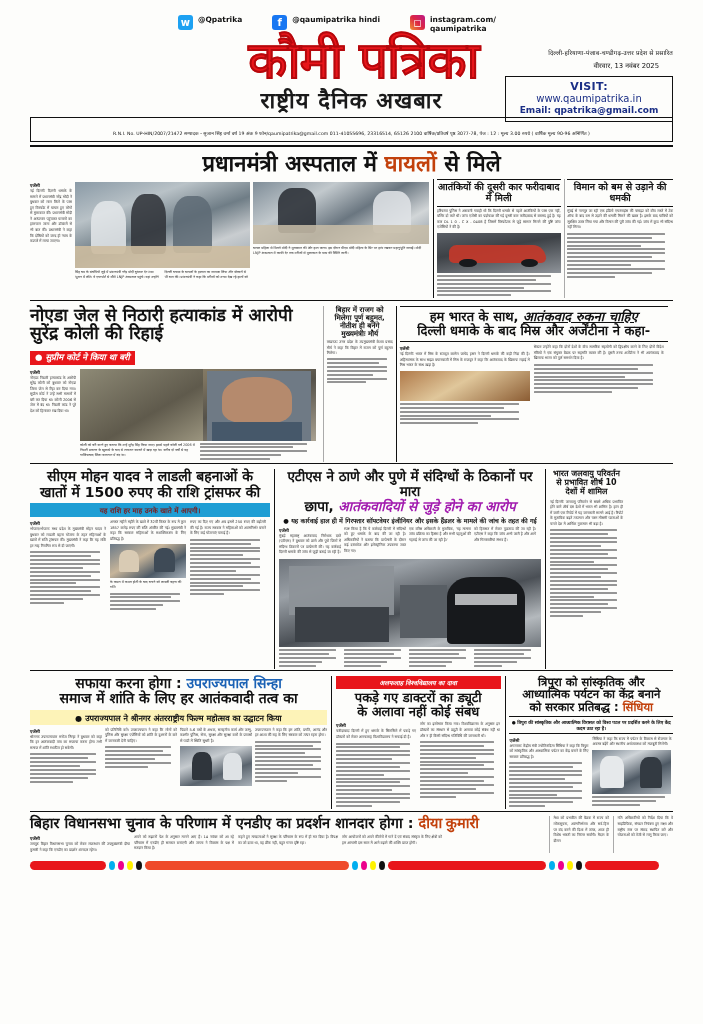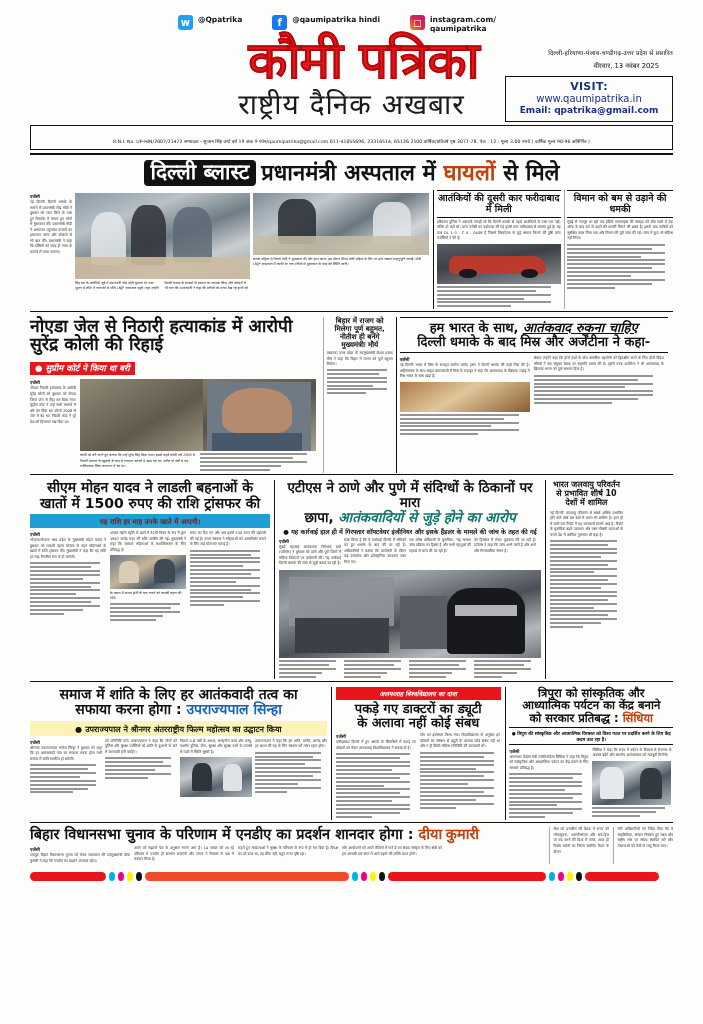--- a/index.html
+++ b/index.html
@@ -30,7 +30,7 @@
     -webkit-text-stroke:0.4px #b5080c;
   }
   .mast-sub{
-    font-size:28px;font-weight:normal;color:#1a1a1a;letter-spacing:1px;
+    font-size:22px;font-weight:bold;color:#1a1a1a;letter-spacing:1px;
     margin-top:-2px;
   }
   .mast-right{

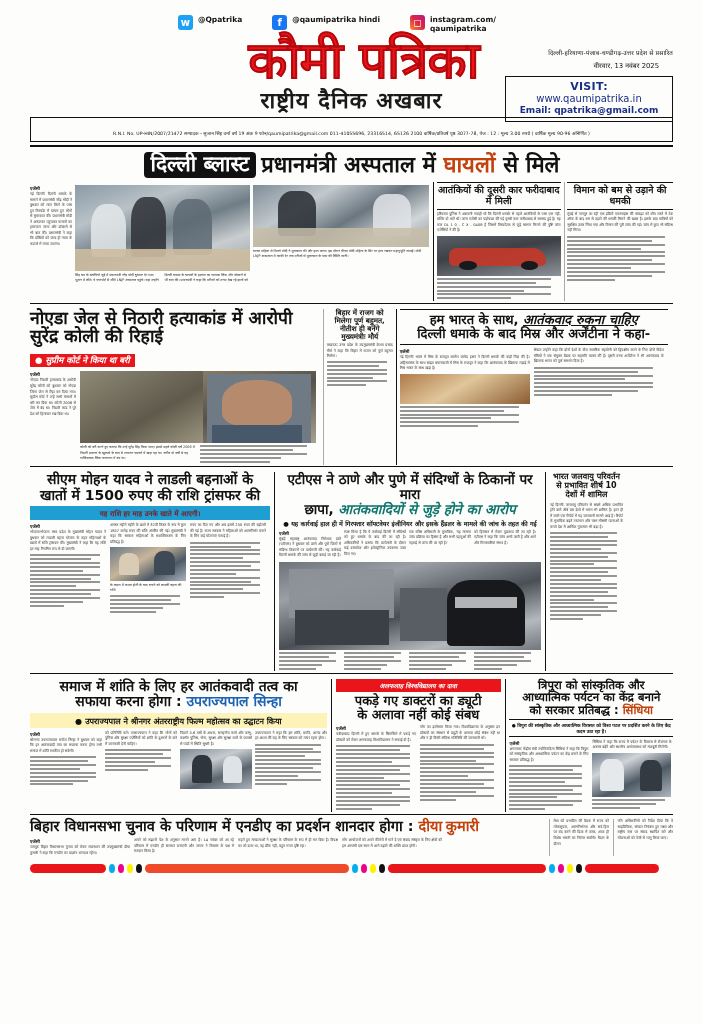--- a/index.html
+++ b/index.html
@@ -150,7 +150,6 @@
   <div class="hr-thick"></div>
 
   <div class="lead-head">
-    <span class="lead-badge">दिल्ली ब्लास्ट</span>
     <span class="lead-rest"><span>प्रधानमंत्री अस्पताल में </span><span class="lead-red">घायलों</span><span> से मिले</span></span>
   </div>
 

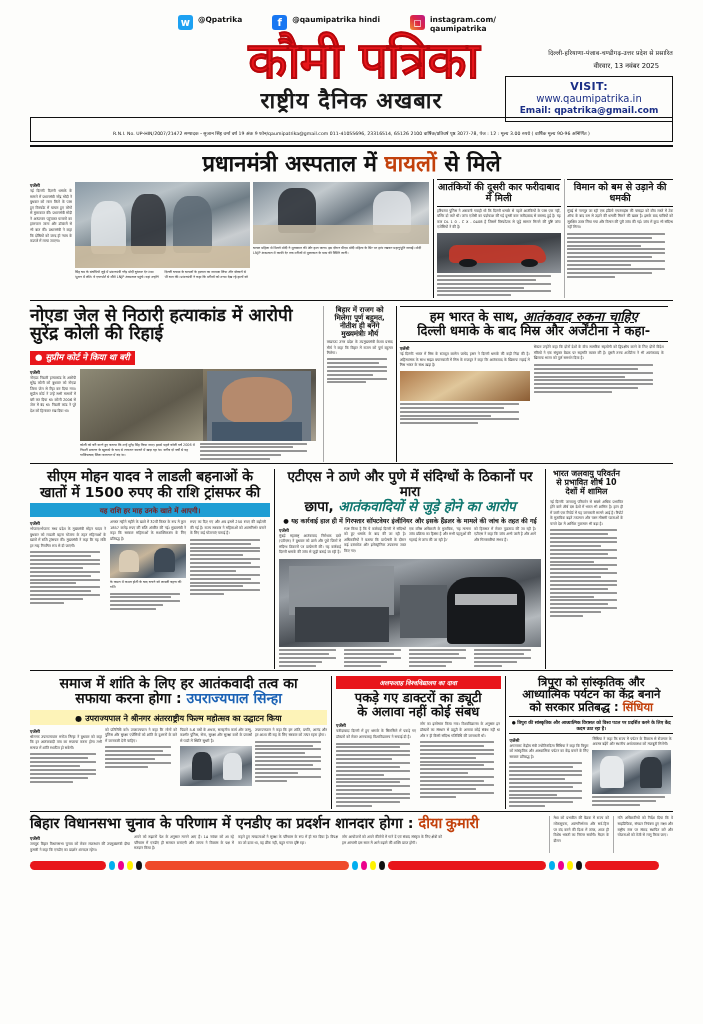--- a/index.html
+++ b/index.html
@@ -79,7 +79,7 @@
   .hl-sm{font-size:9.5px;font-weight:bold;color:#111;line-height:1.14;text-align:center;}
   .hl-md{font-size:13px;font-weight:bold;color:#111;line-height:1.1;text-align:center;}
   .hl-lg{font-size:17.5px;font-weight:bold;color:#111;line-height:1.08;text-align:center;}
-  .hl-italic-red{font-style:italic;color:#0f766e;}
+  .hl-italic-red{font-style:italic;color:#a21caf;}
   .hl-blue{color:#1b62b5;}
   .hl-underline-italic{font-style:italic;text-decoration:underline;}
 

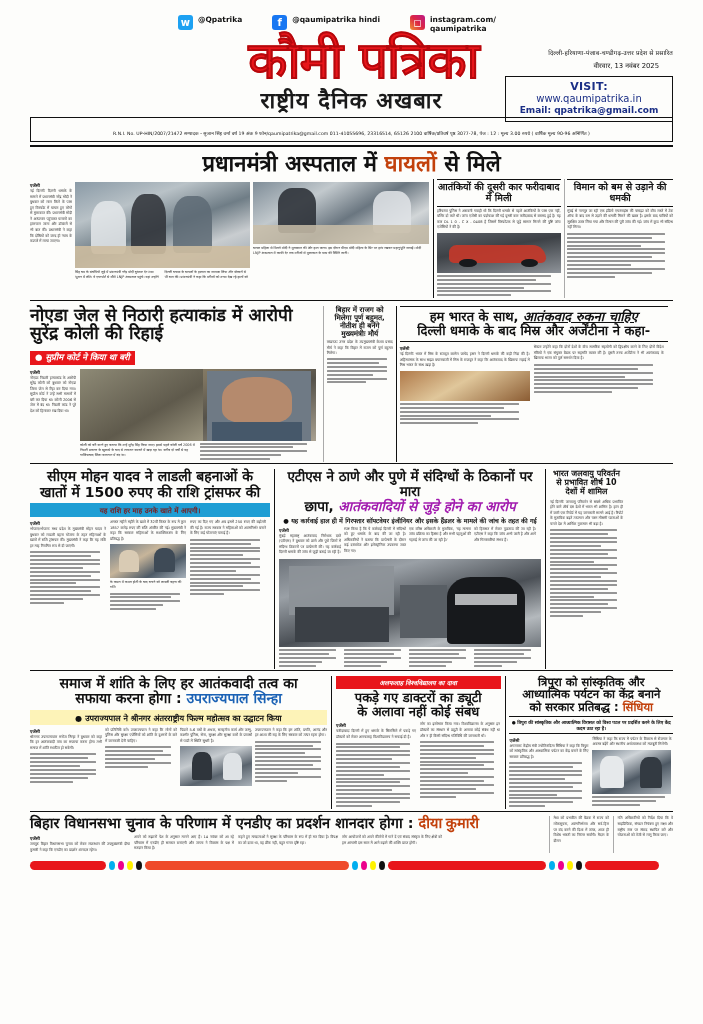--- a/index.html
+++ b/index.html
@@ -498,8 +498,8 @@
 
     <div style="width:300px;">
       <div class="hl-md" style="font-size:14px;">
+        <div><span>सफाया करना होगा : </span><span class="hl-blue">उपराज्यपाल सिन्हा</span></div>
         <div>समाज में शांति के लिए हर आतंकवादी तत्व का</div>
-        <div><span>सफाया करना होगा : </span><span class="hl-blue">उपराज्यपाल सिन्हा</span></div>
       </div>
       <div class="kicker-yellow" style="margin-top:3px;">● उपराज्यपाल ने श्रीनगर अंतरराष्ट्रीय फिल्म महोत्सव का उद्घाटन किया</div>
       <div class="row" style="gap:3px;margin-top:3px;">

